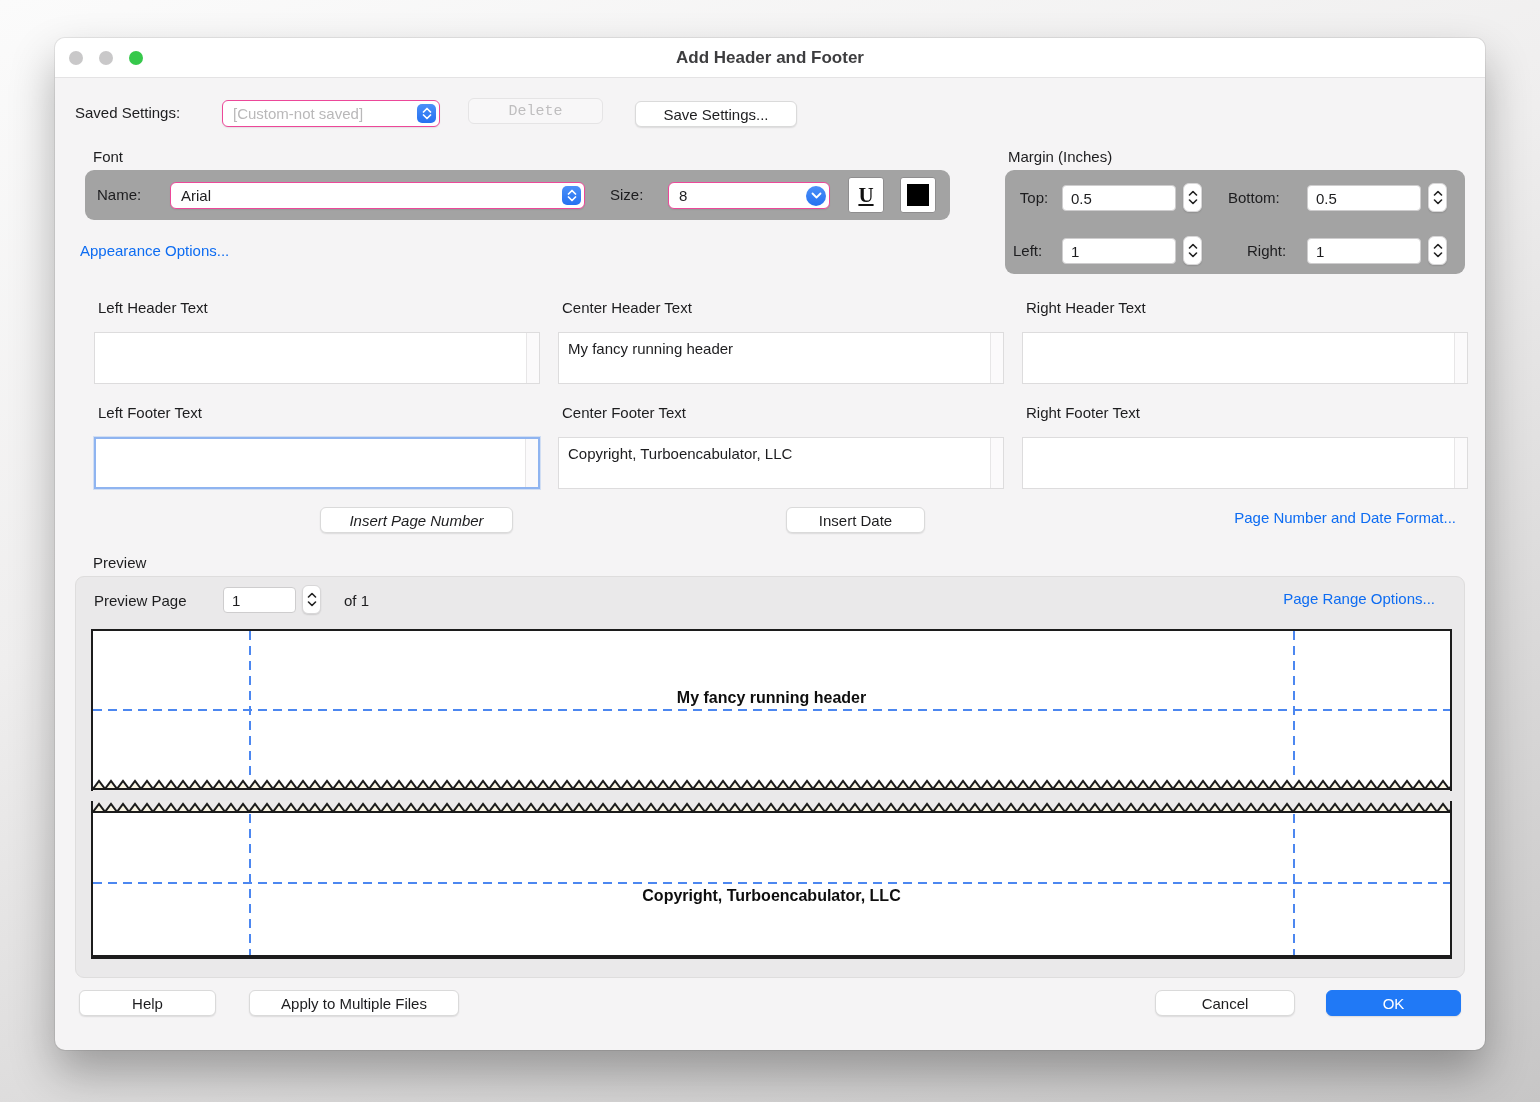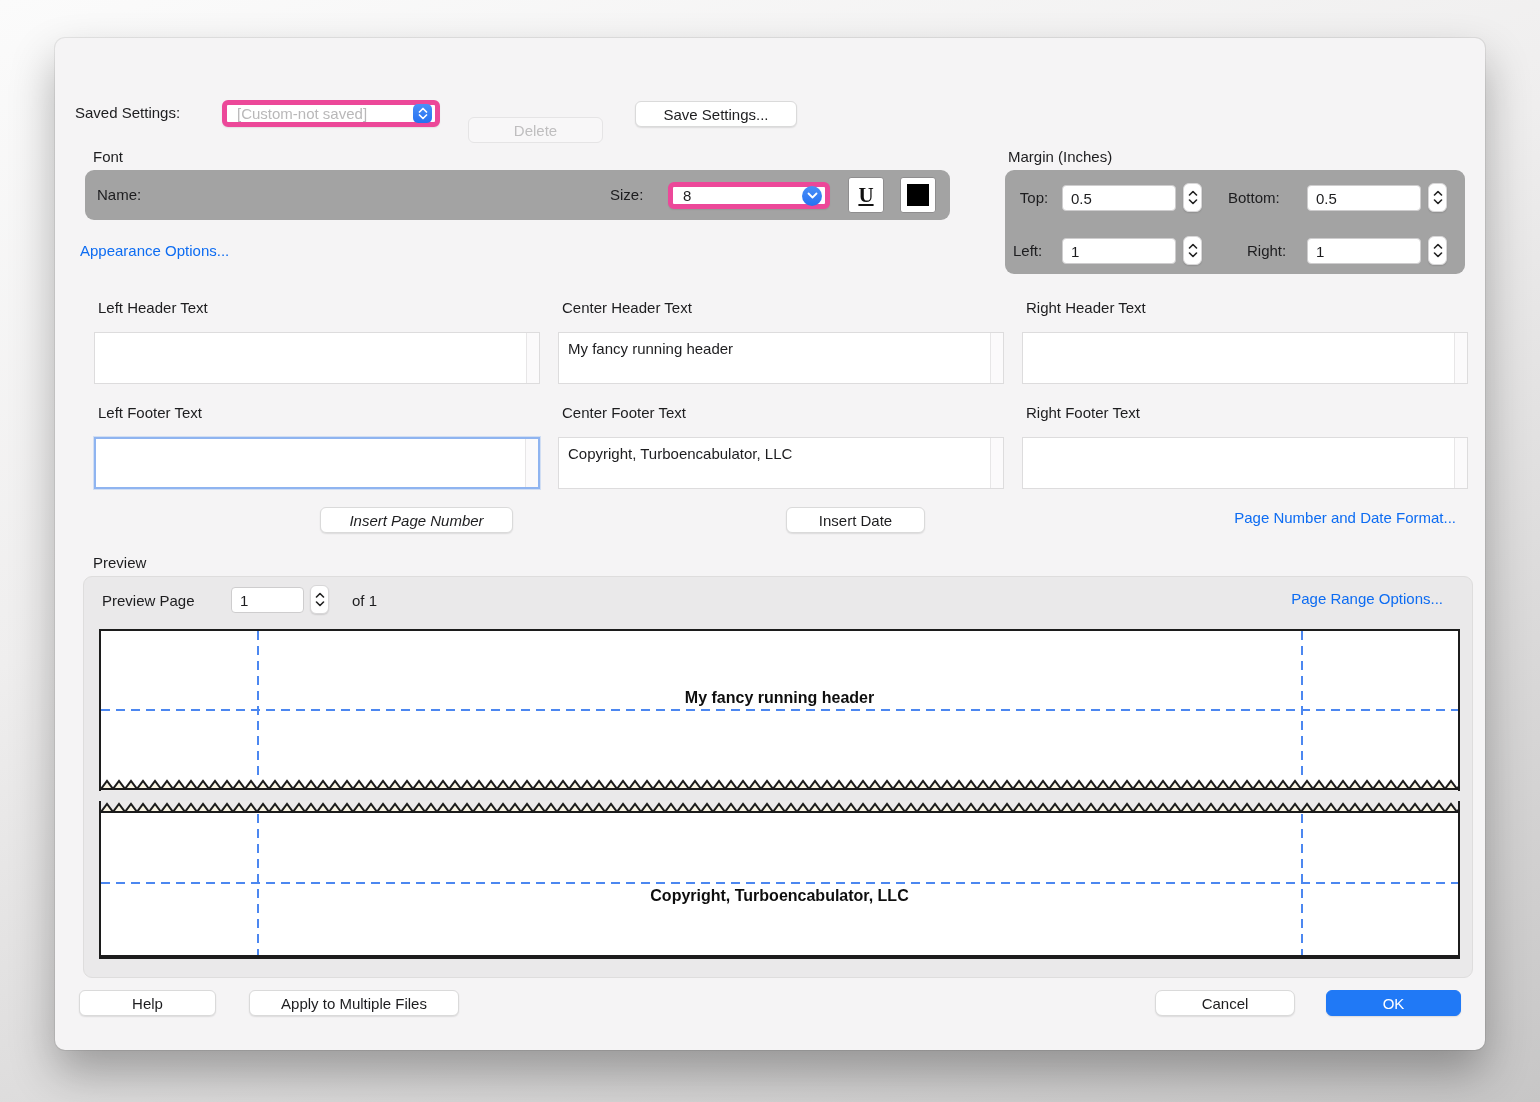--- a/index.html
+++ b/index.html
@@ -108,6 +108,12 @@
 <body>
 
 <div class="window">
+  <div class="titlebar">
+    <span class="traffic t1"></span>
+    <span class="traffic t2"></span>
+    <span class="traffic t3"></span>
+    <div class="win-title">Add Header and Footer</div>
+  </div>
 
   <span class="lbl" style="left:20px; top:66px;">Saved Settings:</span>
   <div class="popup" style="left:167px; top:62px; width:218px; height:27px;">

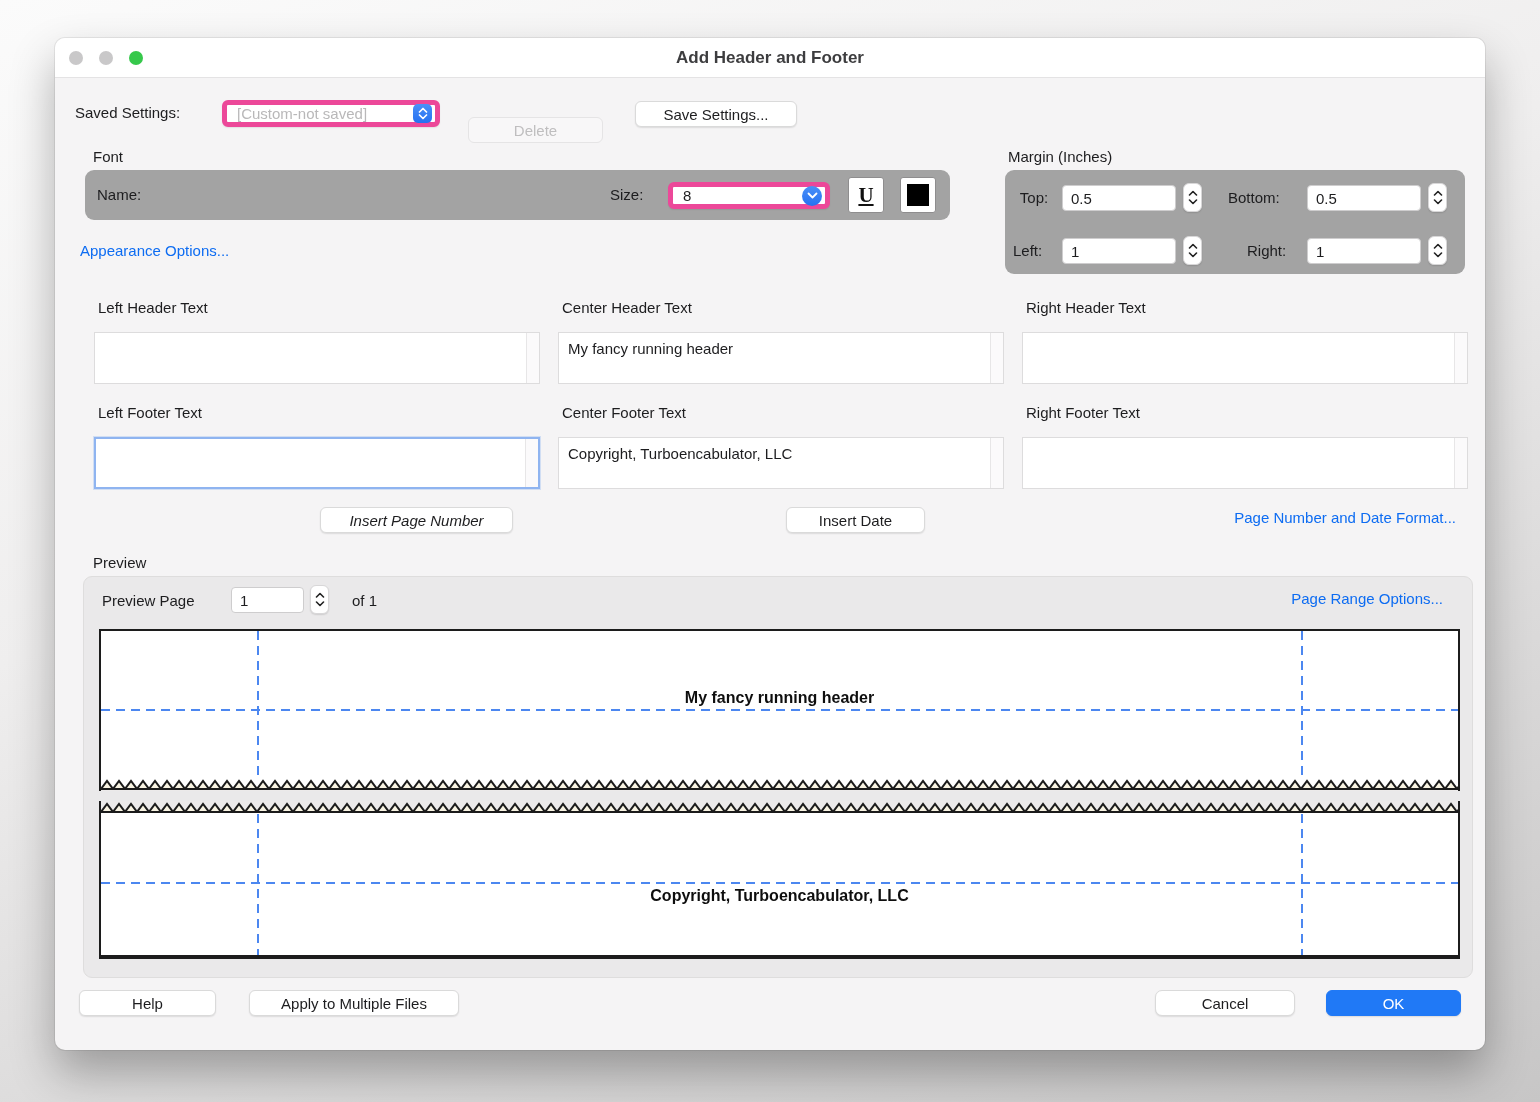--- a/index.html
+++ b/index.html
@@ -37,7 +37,7 @@
   .btn.disabled { color:#bfbebf; background:#f8f7f8; box-shadow:none; border-color:#e5e4e5; }
   .btn.primary { background:#2079f6; border-color:#2079f6; color:#ffffff; }
   .popup {
-    position:absolute; background:#ffffff; border:5px solid #ec4899; border-radius:6px;
+    position:absolute; background:#ffffff; border:1px solid #ec4899; border-radius:6px;
     box-shadow:0 1px 1.5px rgba(0,0,0,.08); display:flex; align-items:center;
     font-size:15px; padding-left:10px;
   }

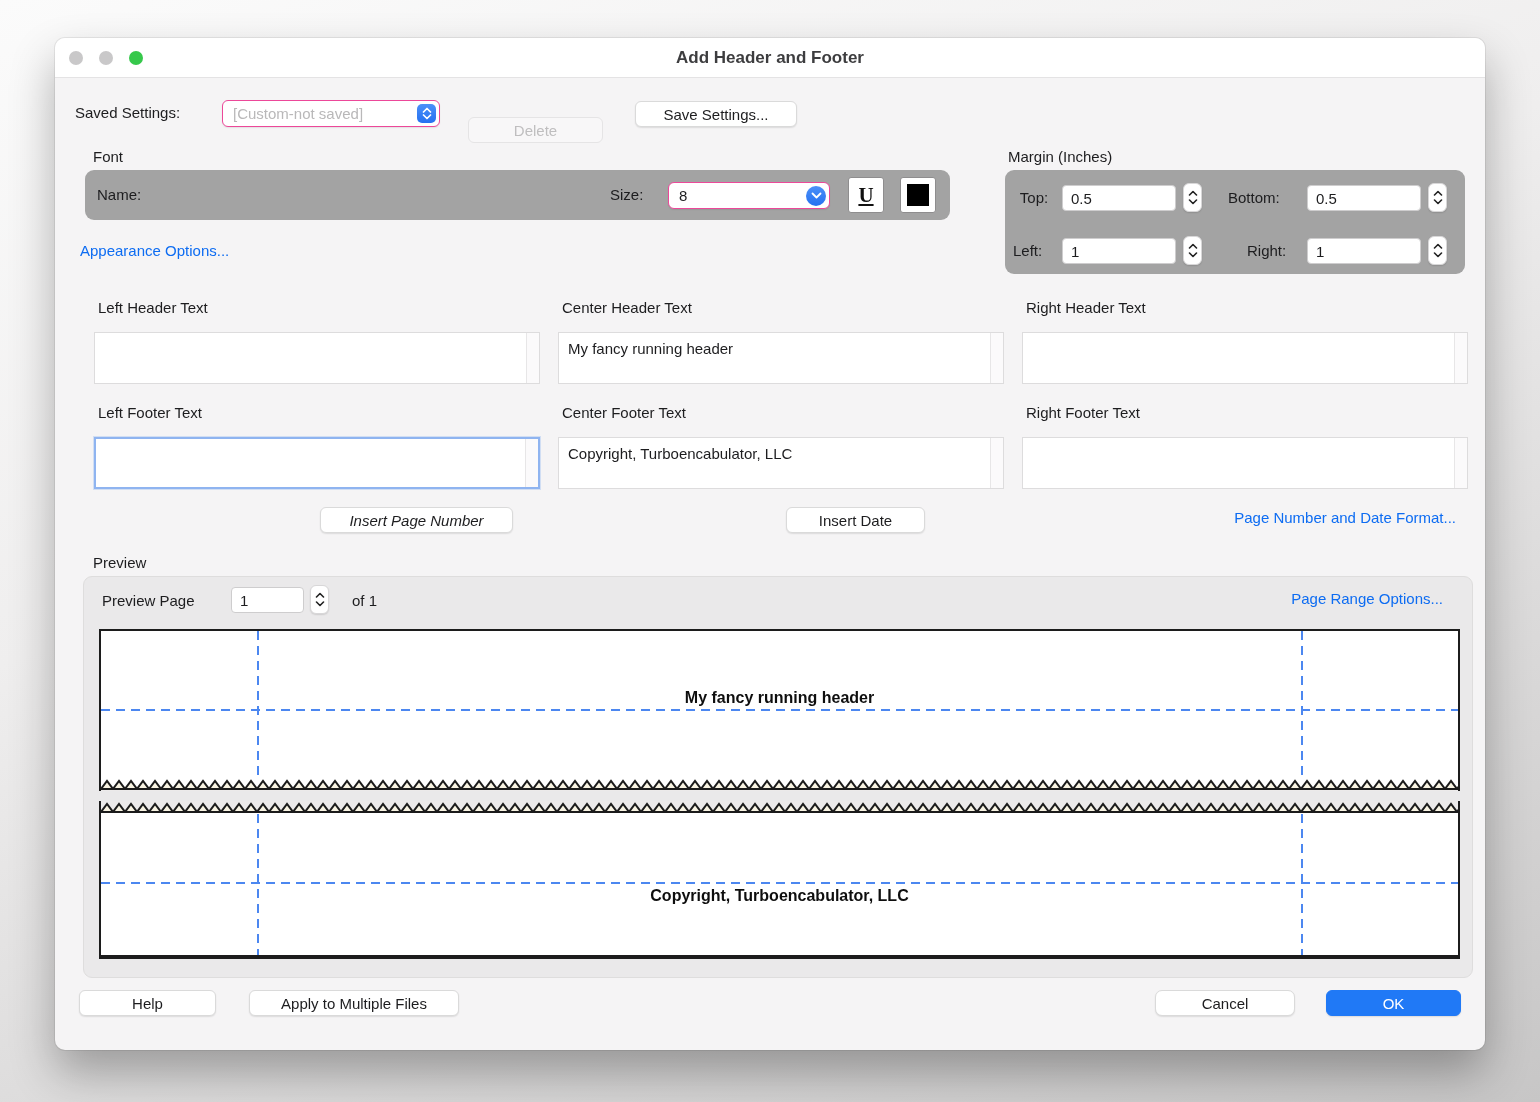--- a/index.html
+++ b/index.html
@@ -127,7 +127,7 @@
         </svg>
     </span>
   </div>
-  <button class="btn disabled" style="left:413px; top:79px; width:135px; height:26px;">Delete</button>
+  <button class="btn disabled" style="left:413px; top:60px; width:135px; height:26px;font-family:Liberation Mono, monospace;">Delete</button>
   <button class="btn" style="left:580px; top:63px; width:162px; height:26px;">Save Settings...</button>
 
   <span class="lbl" style="left:38px; top:110px;text-align:right;">Font</span>

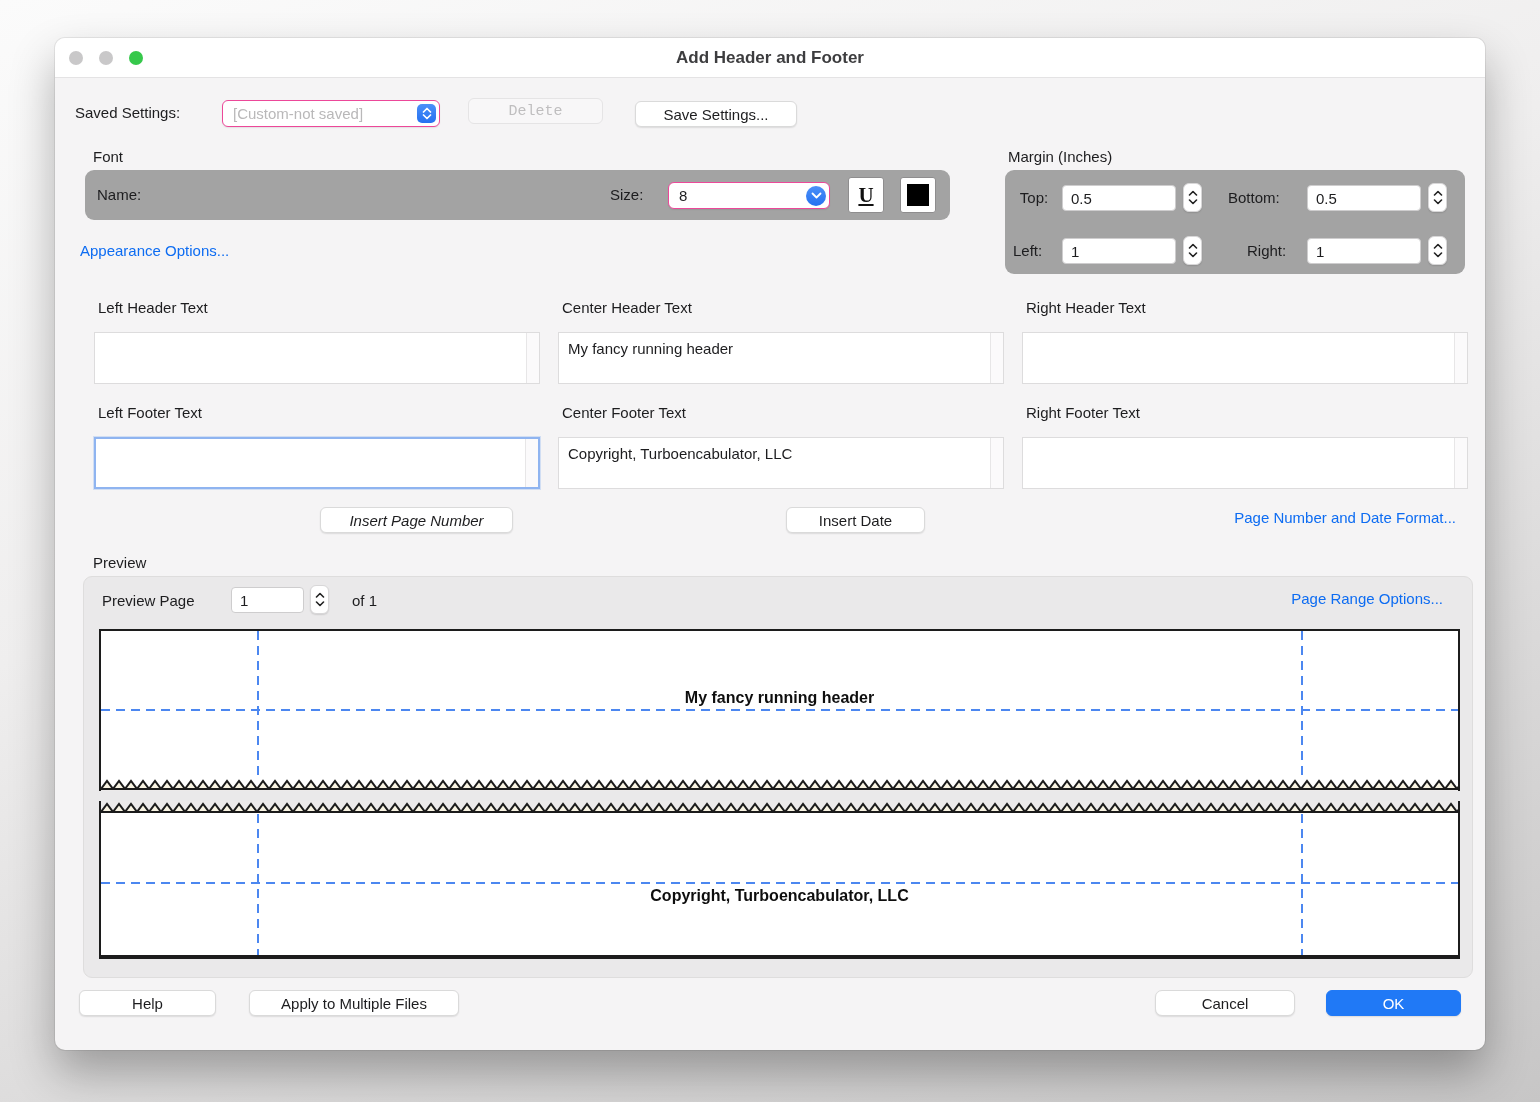--- a/index.html
+++ b/index.html
@@ -133,6 +133,17 @@
   <span class="lbl" style="left:38px; top:110px;text-align:right;">Font</span>
   <div class="panel" style="left:30px; top:132px; width:865px; height:50px;">
     <span class="lbl" style="left:12px; top:16px;">Name:</span>
+    <div class="popup" style="left:85px; top:12px; width:415px; height:27px;">
+      <span class="val">Arial</span>
+      <span class="pop-stepper">
+        <svg width="10" height="6" viewBox="0 0 10 6">
+            <polyline points="1.5,5 5,1.5 8.5,5" fill="none" stroke="#fff" stroke-width="1.7" stroke-linecap="round" stroke-linejoin="round"></polyline>
+          </svg>
+        <svg width="10" height="6" viewBox="0 0 10 6">
+            <polyline points="1.5,1 5,4.5 8.5,1" fill="none" stroke="#fff" stroke-width="1.7" stroke-linecap="round" stroke-linejoin="round"></polyline>
+          </svg>
+      </span>
+    </div>
     <span class="lbl" style="left:525px; top:16px;">Size:</span>
     <div class="popup" style="left:583px; top:12px; width:162px; height:27px;">
       <span class="val">8</span>

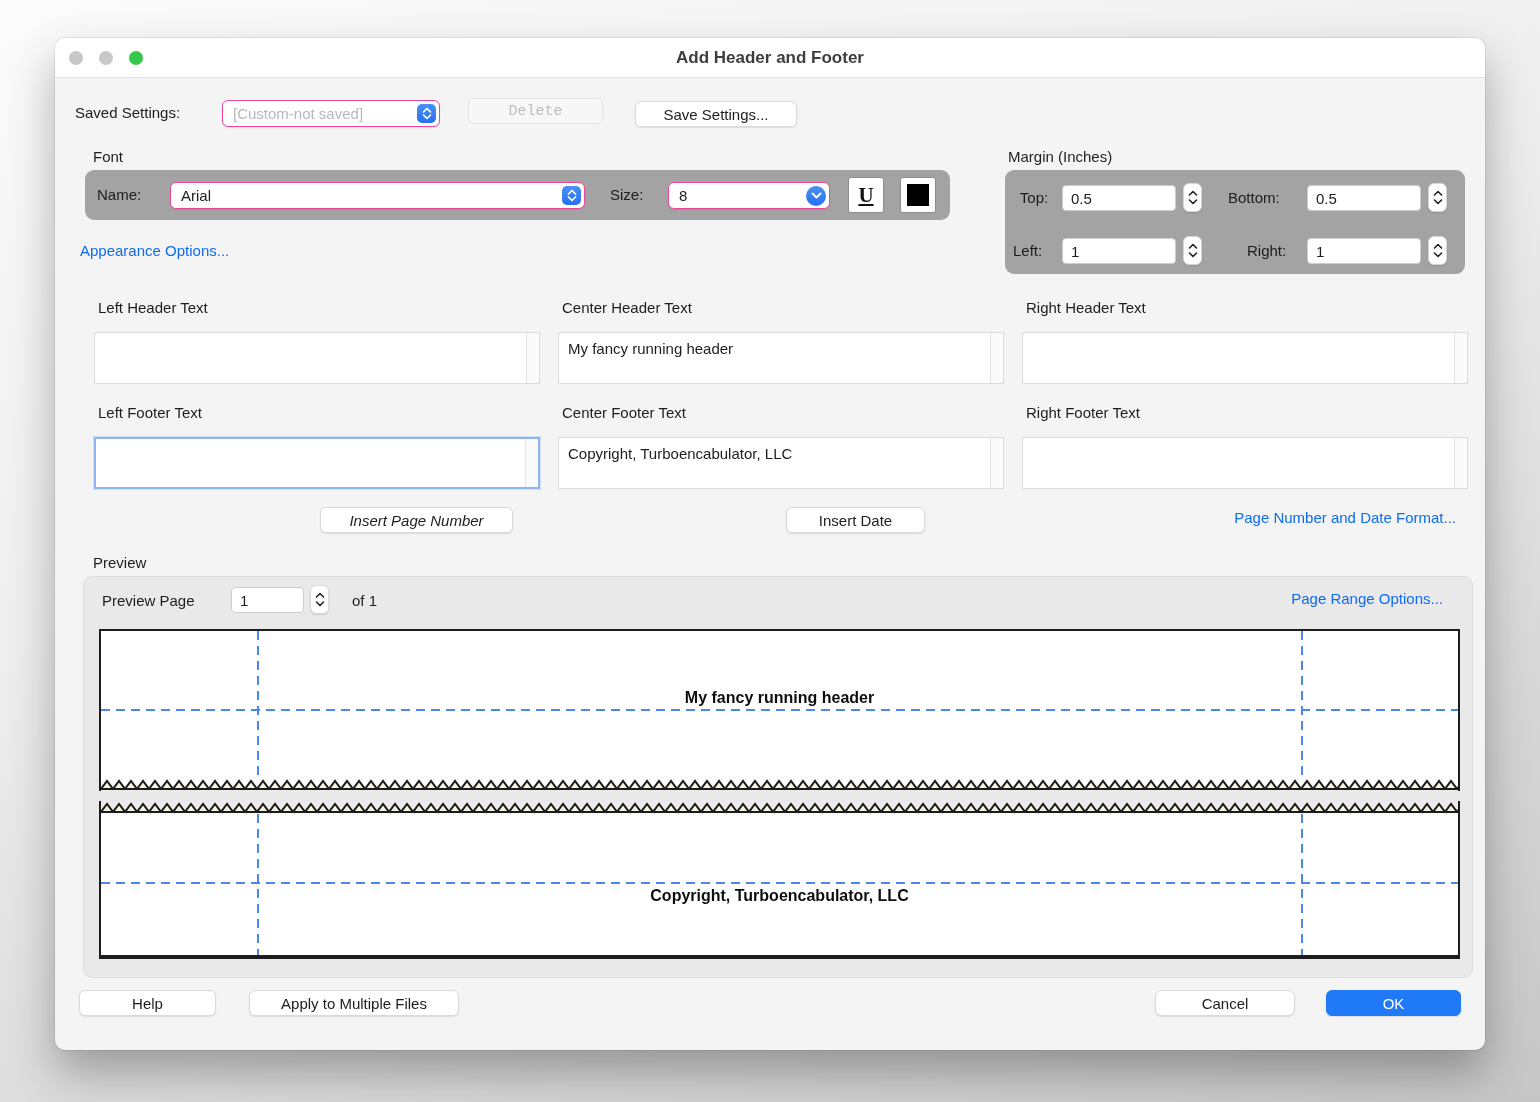--- a/index.html
+++ b/index.html
@@ -87,7 +87,7 @@
   .swatch-inner { width:22px; height:22px; background:#000000; }
   
   .preview-panel { position:absolute; left:20px; top:538px; width:1390px; height:402px;
-    background:#eae9ea; border:1px solid #dedddd; border-radius:9px;margin-left:8px; }
+    background:#eae9ea; border:1px solid #dedddd; border-radius:9px; }
   .page-top {
     position:absolute; left:15px; top:52px; width:1361px; height:162px; background:#ffffff;
     border:2px solid #1c1c1c; border-bottom:none;

